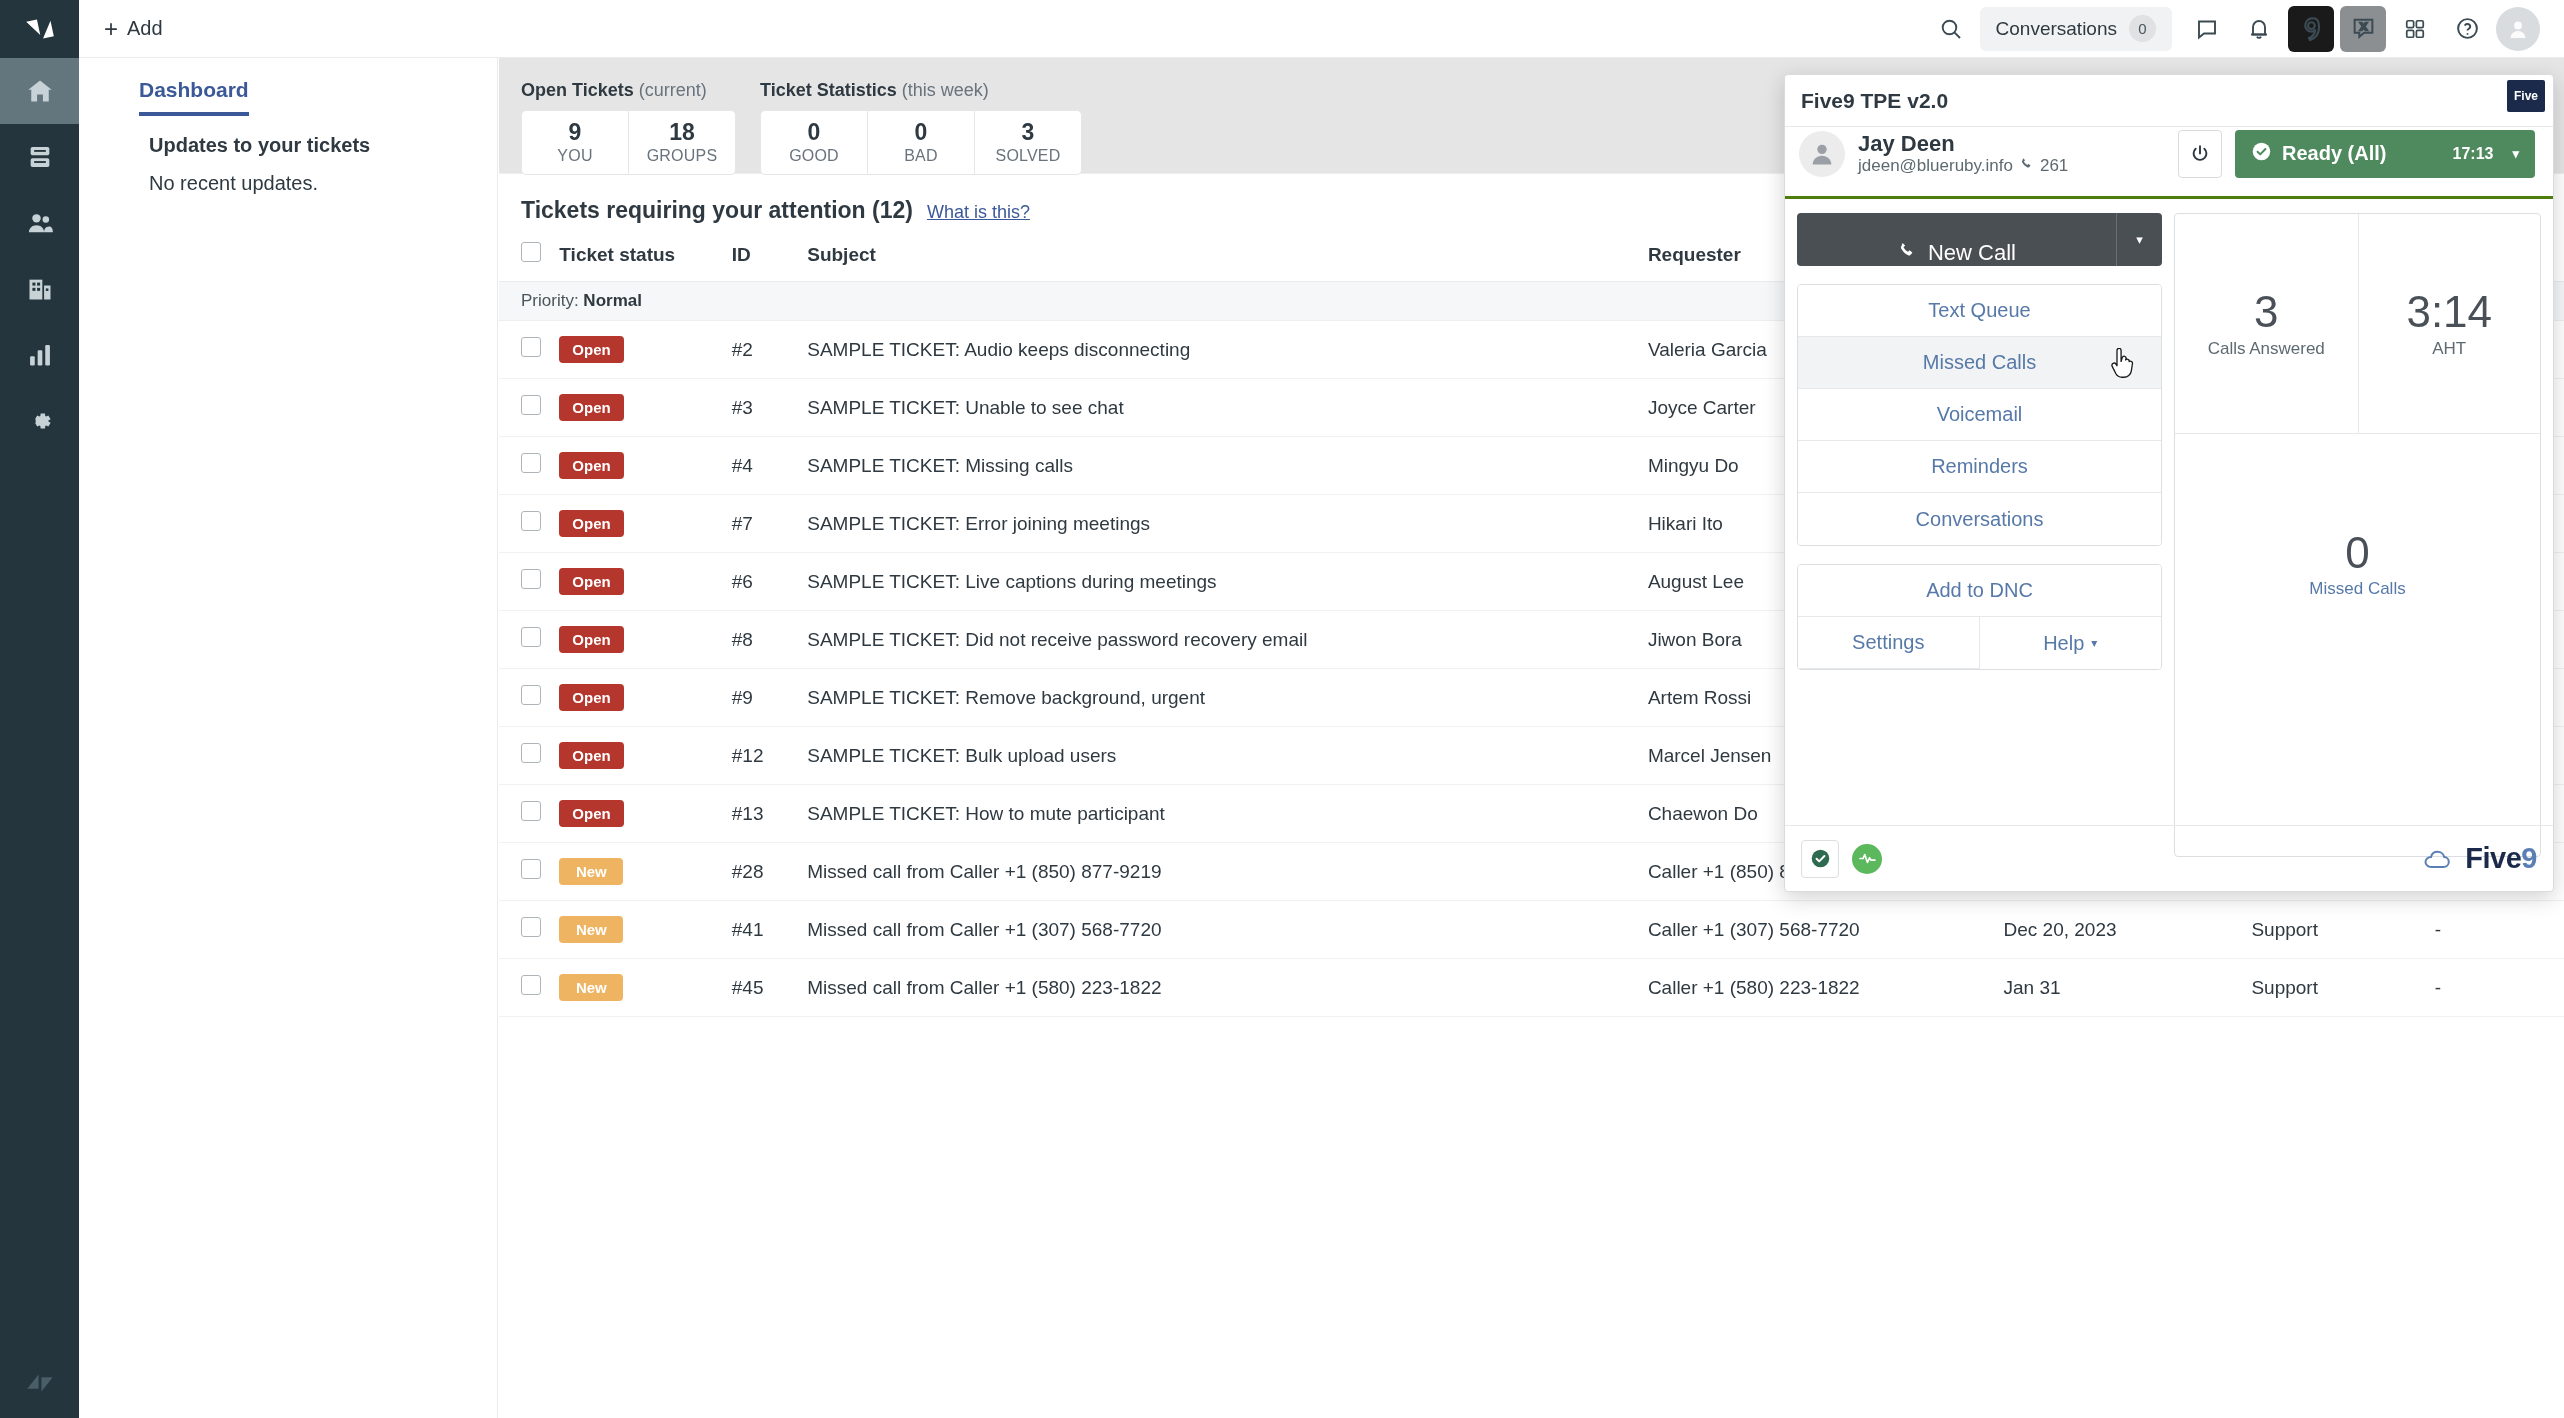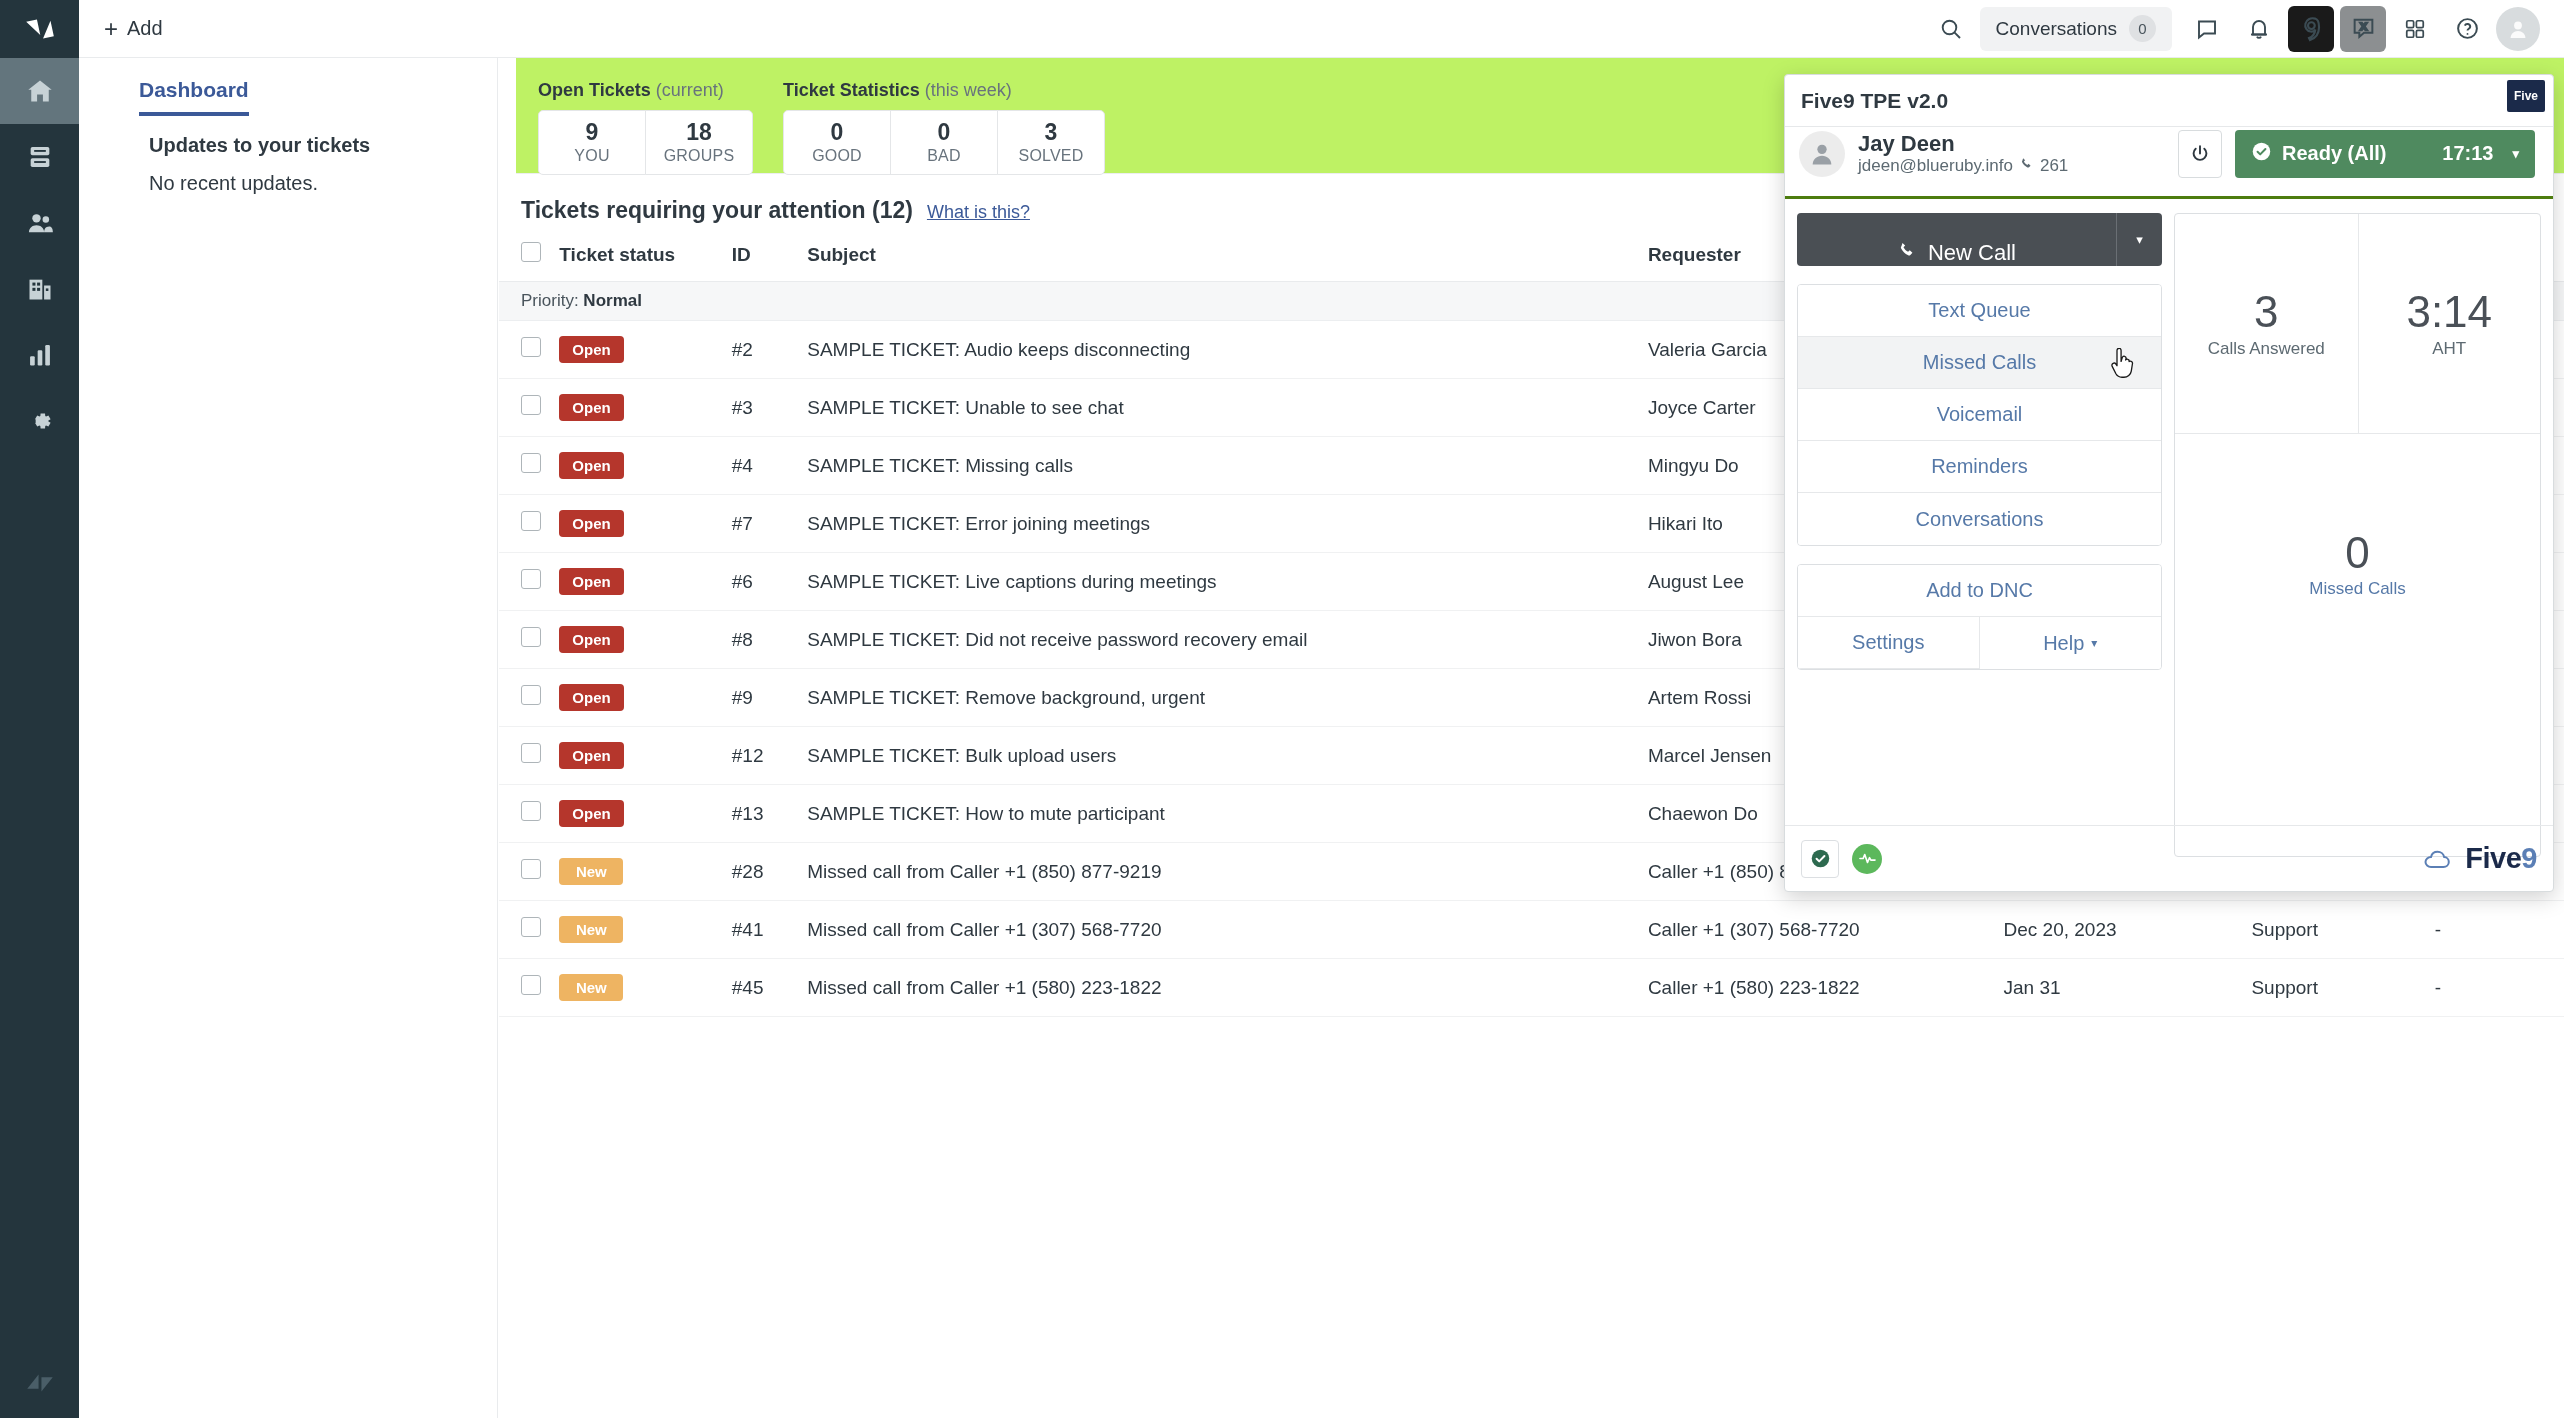--- a/index.html
+++ b/index.html
@@ -78,8 +78,8 @@
     background: #ffffff; overflow: hidden;
   }
   #stats-strip {
-    background: #bef264; padding: 22px 0 18px 22px; border-bottom: 1px solid #eceef0;
-    display: flex; gap: 30px; height: 116px; margin-left: 17px;
+    background: #e5e5e5; padding: 22px 0 18px 22px; border-bottom: 1px solid #eceef0;
+    display: flex; gap: 24px; height: 116px;
   }
   .stat-group-label { font-size: 18px; color: #2f3941; margin-bottom: 9px; }
   .stat-group-label b { font-weight: 700; }

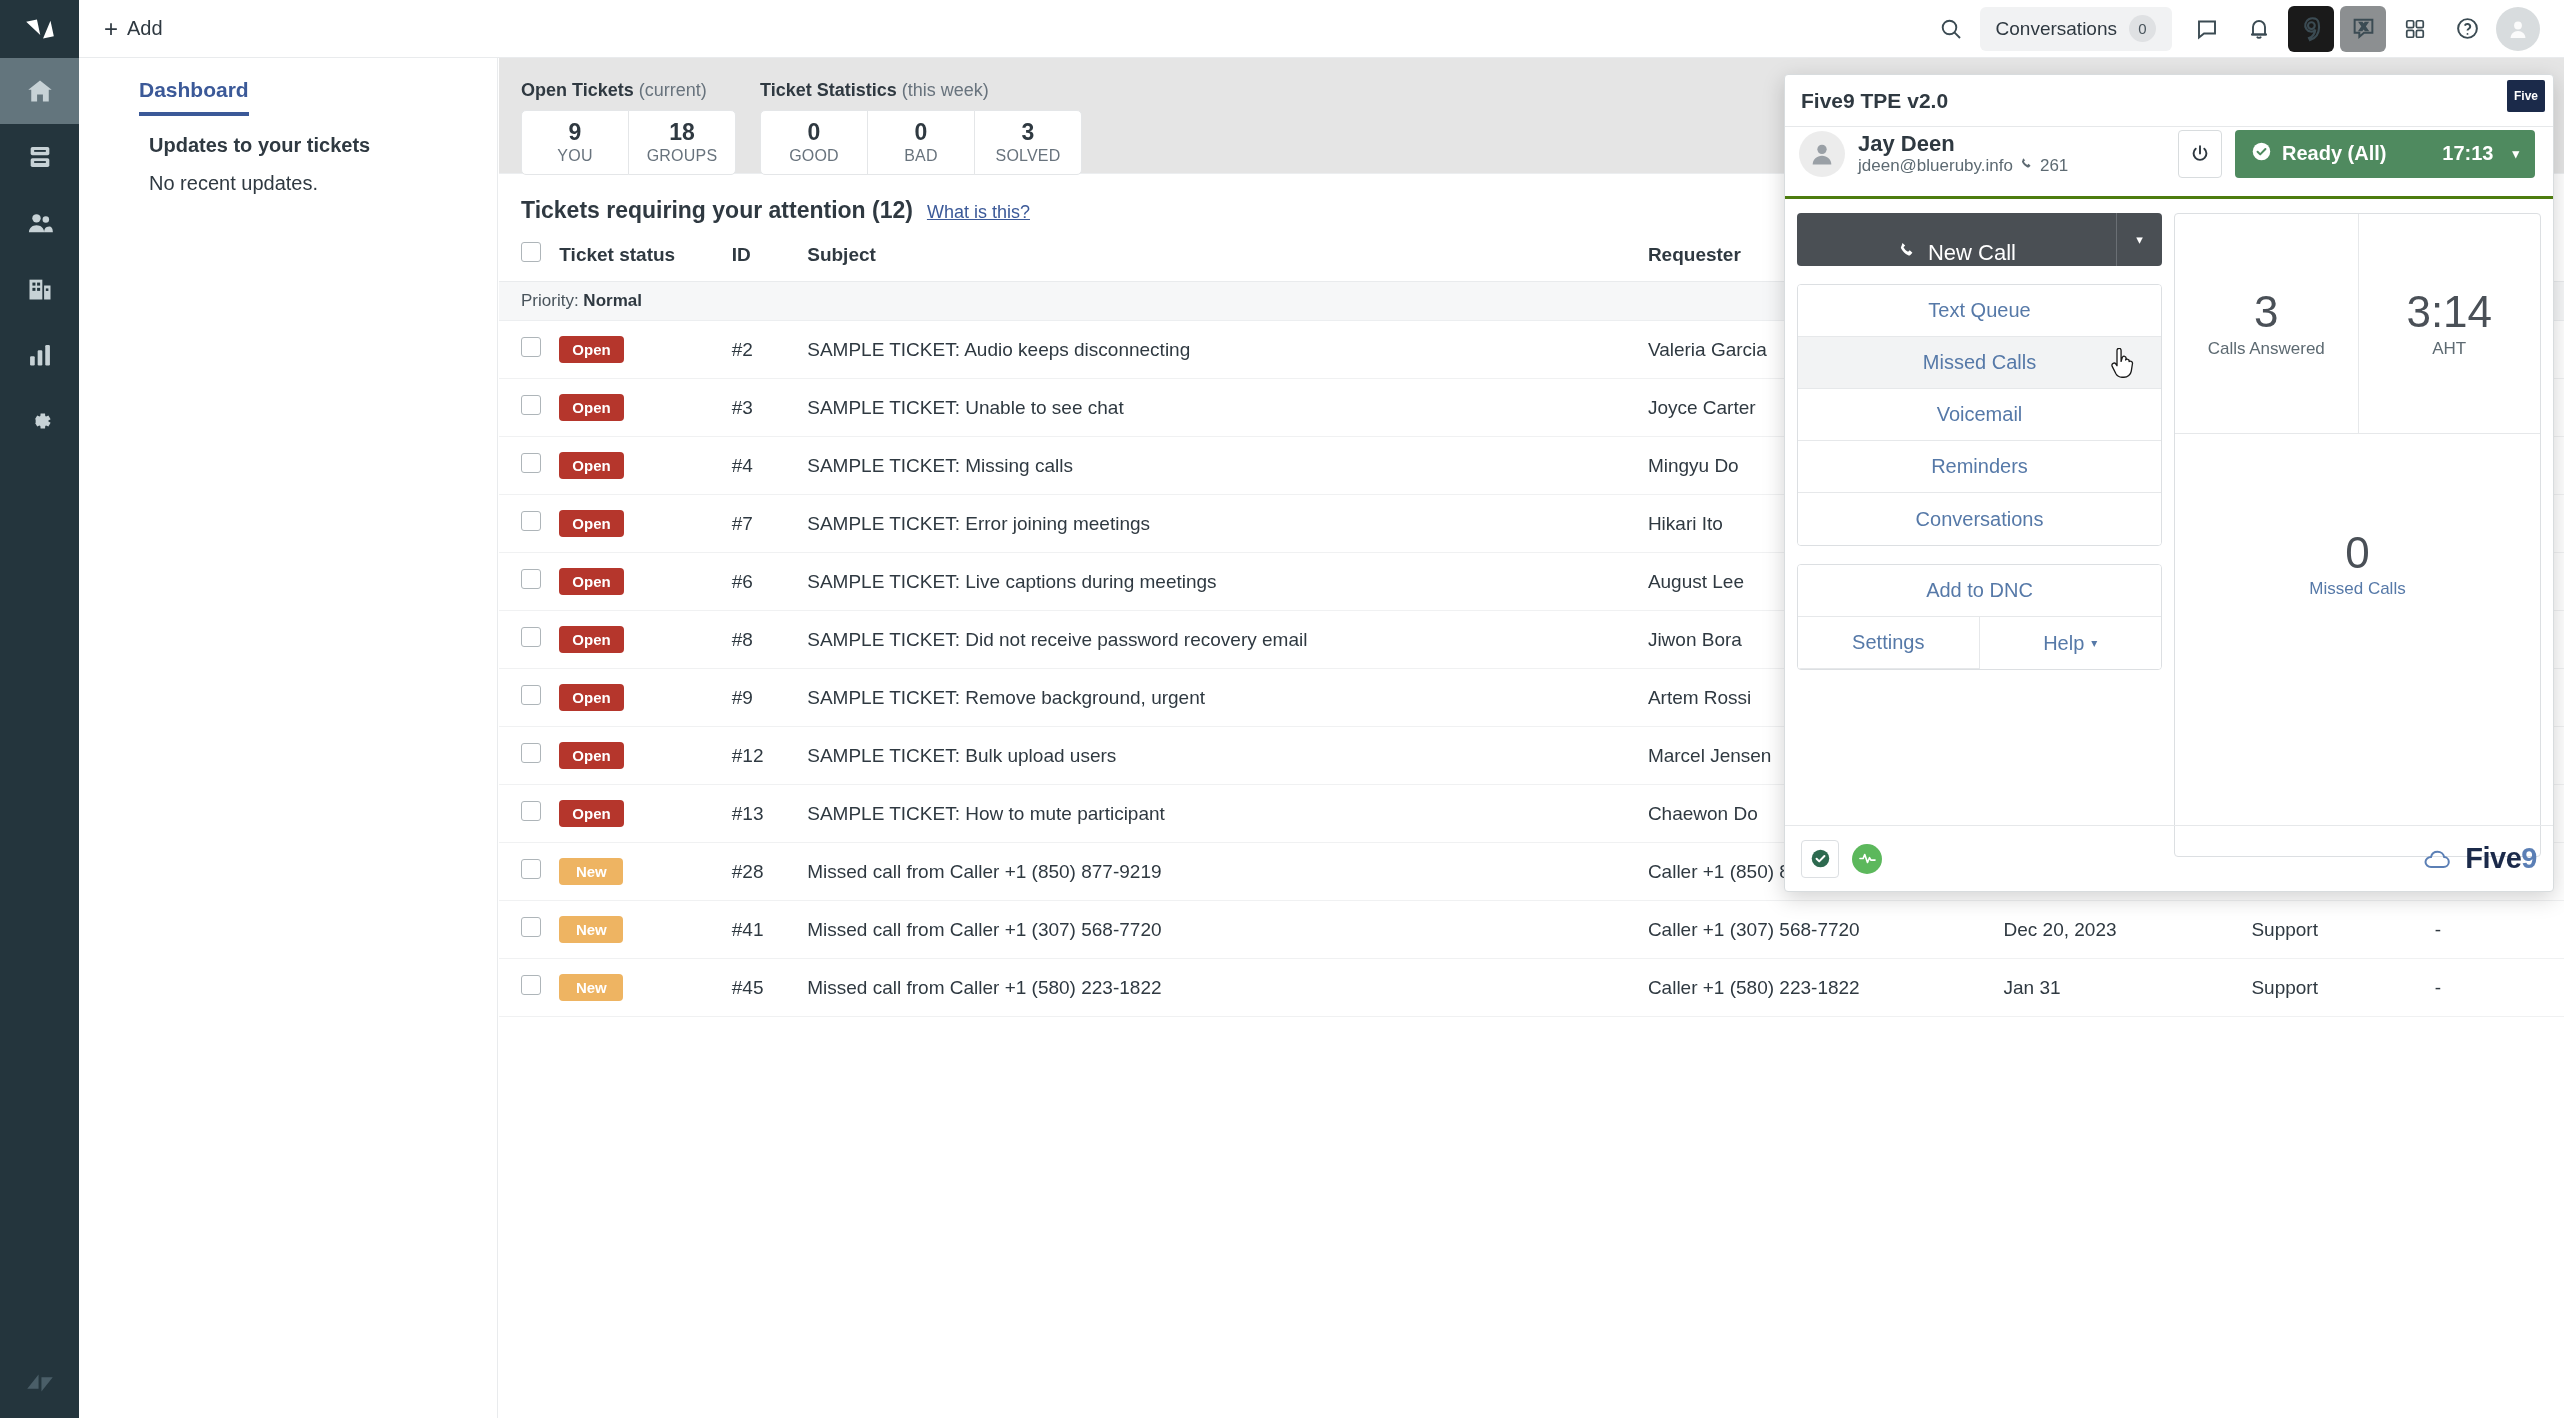--- a/index.html
+++ b/index.html
@@ -166,7 +166,7 @@
     display: flex; align-items: center; padding: 0 16px; font-size: 20px; font-weight: 700;
     gap: 10px; cursor: pointer; flex: 0 0 auto;
   }
-  #ready-time { margin-left: auto; font-weight: 700; font-size: 20px; }
+  #ready-time { margin-left: auto; font-weight: 700; font-size: 16px; }
   #ready-caret { font-size: 13px; margin-left: 9px; }
 
   #five9-body { display: flex; padding: 14px 12px; gap: 12px; height: 672px; }

